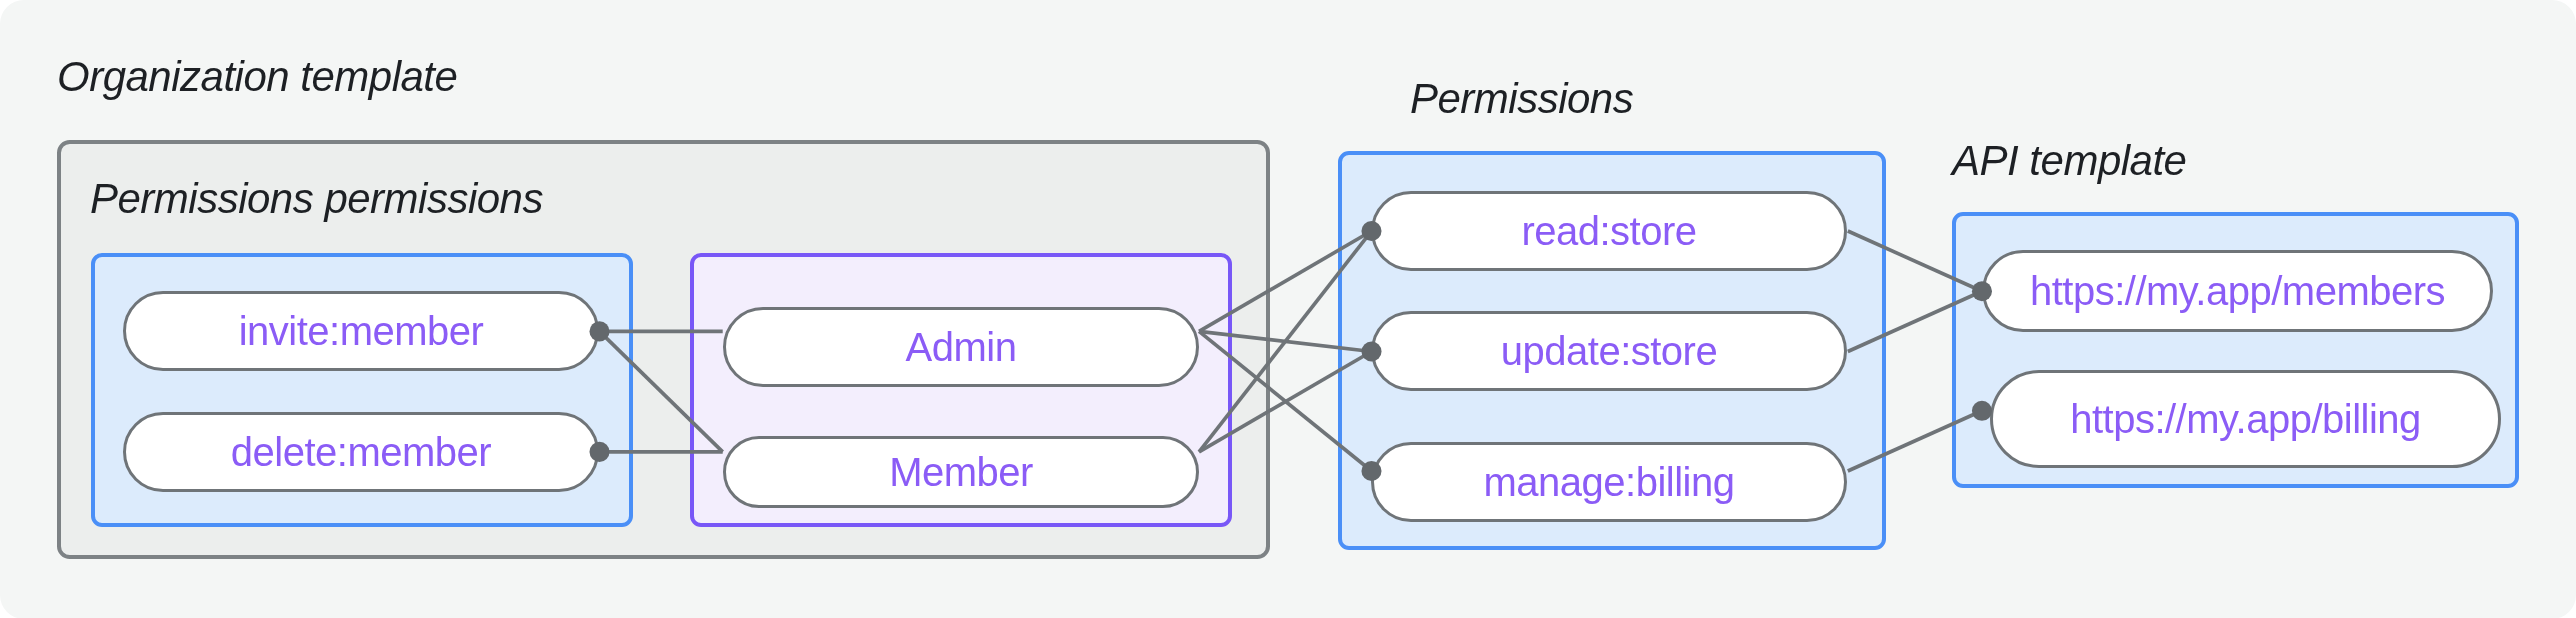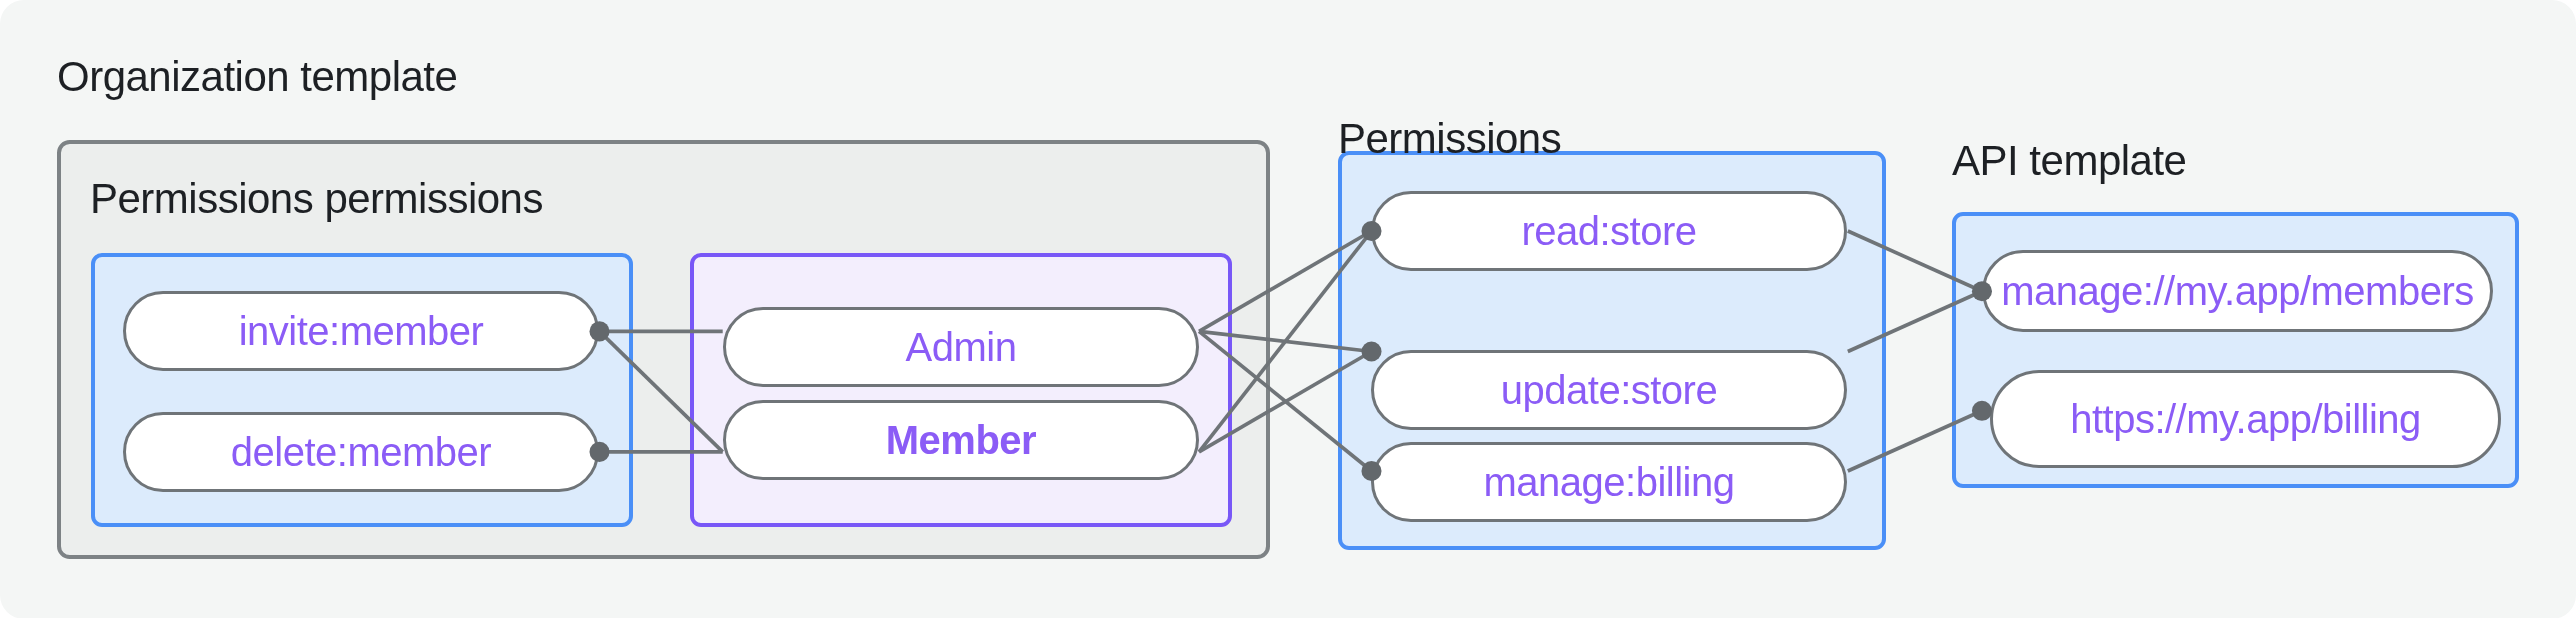--- a/index.html
+++ b/index.html
@@ -12,7 +12,7 @@
   }
   .label{
     position:absolute;font-size:42px;font-weight:500;color:#1d2024;
-    letter-spacing:-0.5px;white-space:nowrap;z-index:4;
+    letter-spacing:-0.5px;white-space:nowrap;z-index:4;font-style:italic;
   }
   .box{position:absolute;box-sizing:border-box;z-index:1;}
   .box.gray{background:#eceeed;border:4.6px solid #7d8285;border-radius:12.8px;}

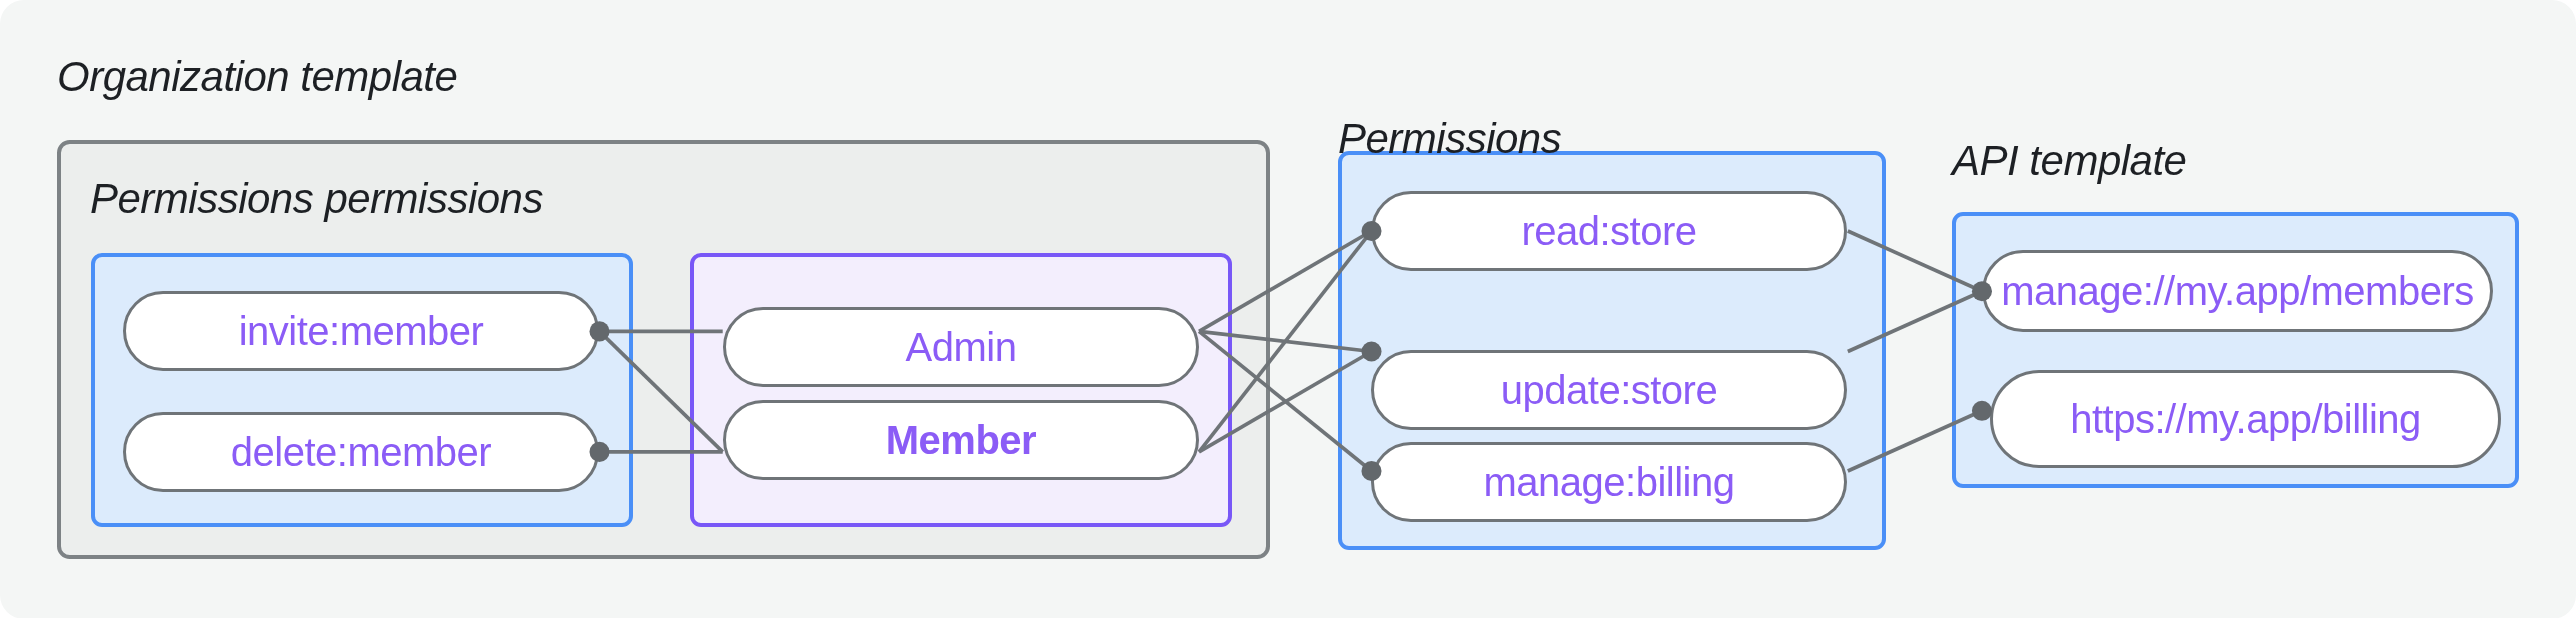--- a/index.html
+++ b/index.html
@@ -47,7 +47,7 @@
     <div class="pill" style="left:723px;top:291px;width:476px;height:80px;margin-top:16px;">Admin</div>
     <div class="pill" style="left:723px;top:400px;width:476px;height:80px;font-weight:bold;">Member</div>
 
-    <div class="label" style="left:1338px;top:75px;margin-top:40px;">Permissions</div>
+    <div class="label" style="left:1410px;top:75px;">Permissions</div>
     <div class="box blue" style="left:1338px;top:151px;width:548px;height:399px;"></div>
     <div class="pill" style="left:1371px;top:191px;width:476px;height:80px;">read:store</div>
     <div class="pill" style="left:1371px;top:311px;width:476px;height:80px;margin-top:39px;">update:store</div>

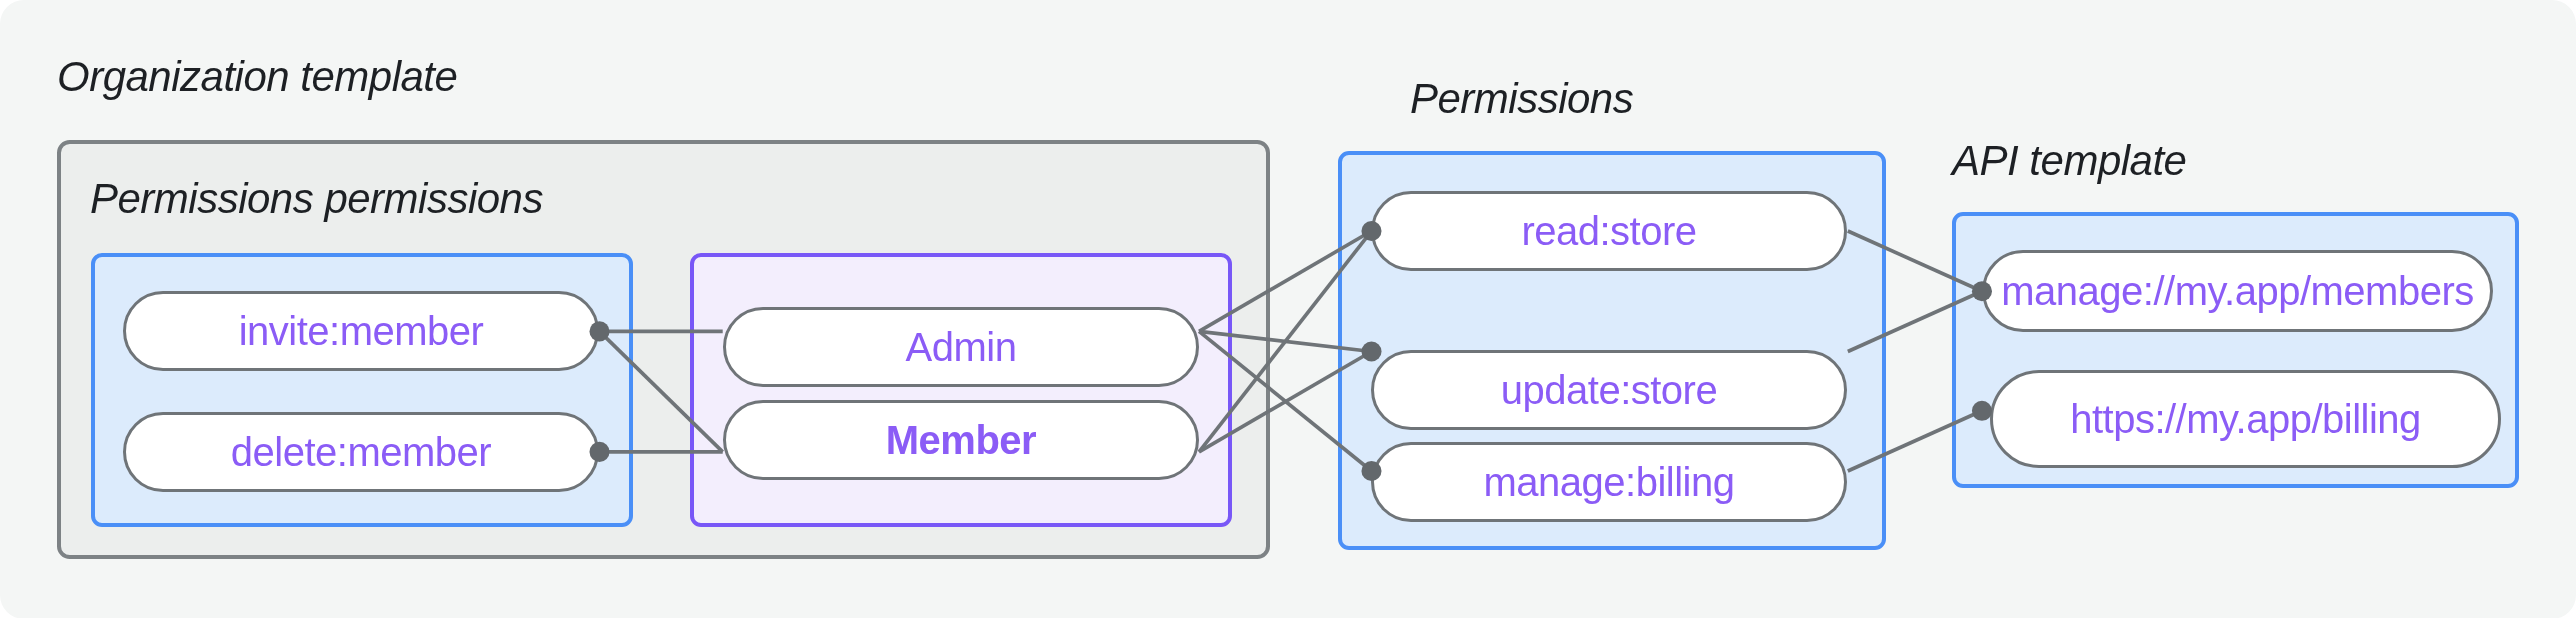--- a/index.html
+++ b/index.html
@@ -55,7 +55,7 @@
 
     <div class="label" style="left:1952px;top:137px;">API template</div>
     <div class="box blue" style="left:1952px;top:212px;width:567px;height:276px;"></div>
-    <div class="pill" style="left:1982px;top:250px;width:511px;height:82px;">manage://my.app/members</div>
+    <div class="pill" style="left:1982px;top:250px;width:511px;height:82px;">https://my.app/members</div>
     <div class="pill" style="left:1990px;top:370px;width:511px;height:98px;">https://my.app/billing</div>
 
     <svg class="wires" viewBox="0 0 2823 678" width="2576" height="619">

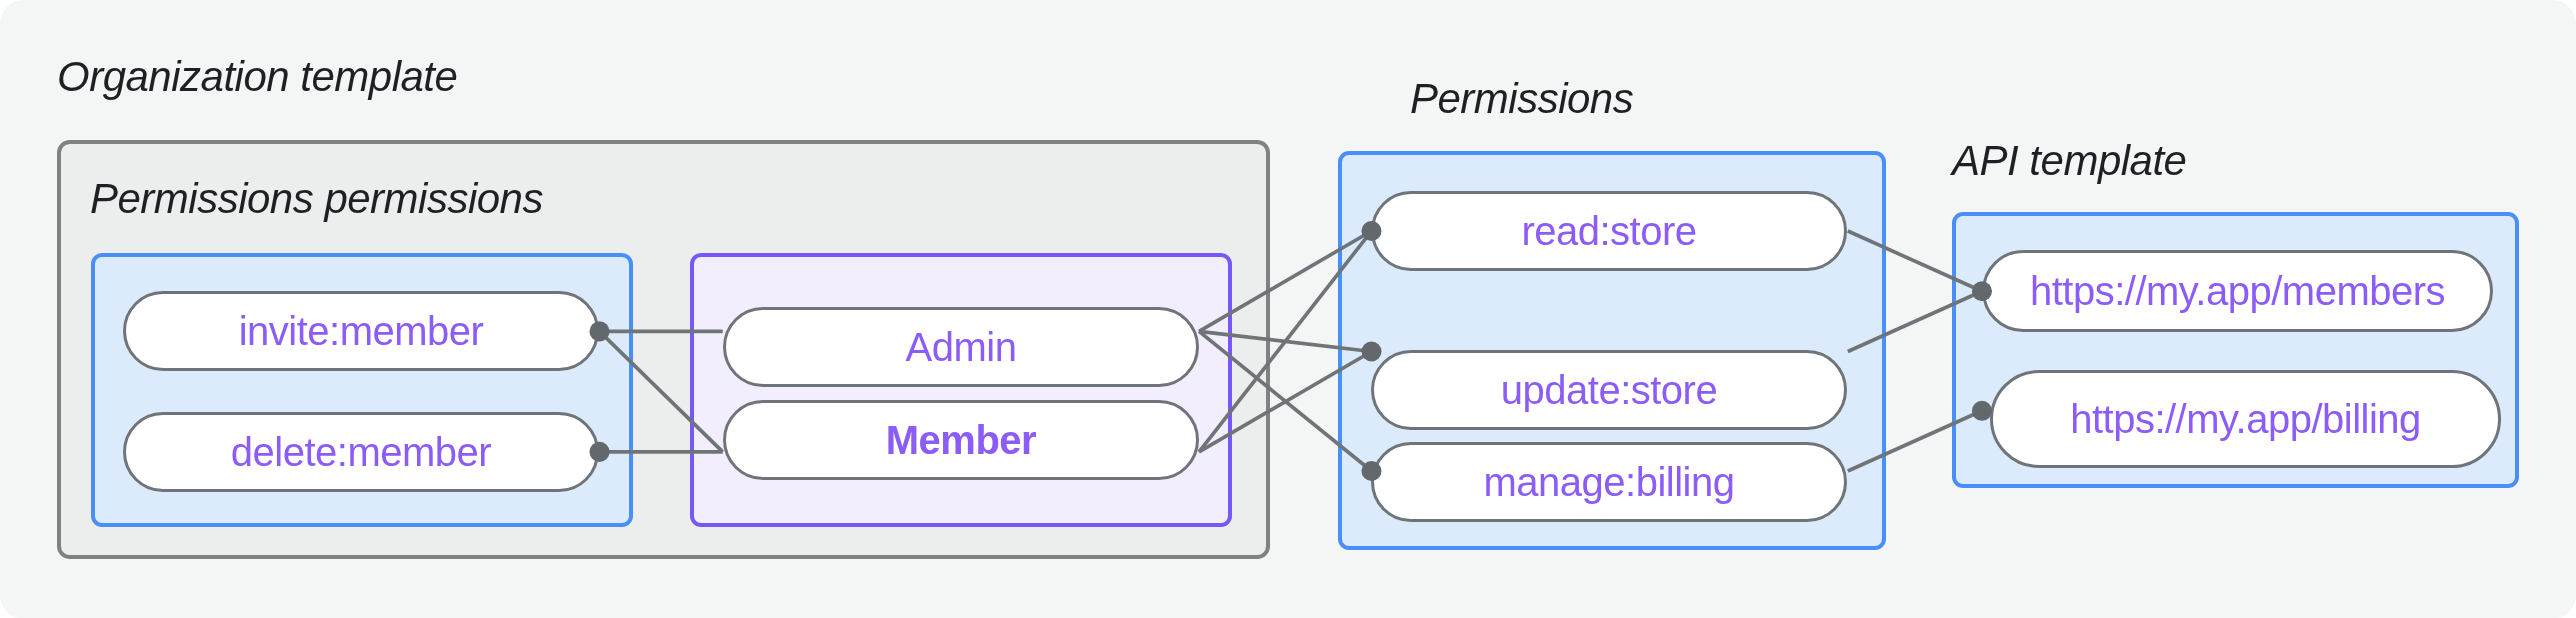--- a/index.html
+++ b/index.html
@@ -50,7 +50,7 @@
     <div class="label" style="left:1410px;top:75px;">Permissions</div>
     <div class="box blue" style="left:1338px;top:151px;width:548px;height:399px;"></div>
     <div class="pill" style="left:1371px;top:191px;width:476px;height:80px;">read:store</div>
-    <div class="pill" style="left:1371px;top:311px;width:476px;height:80px;margin-top:39px;">update:store</div>
+    <div class="pill" style="left:1371px;top:311px;width:476px;height:80px;">update:store</div>
     <div class="pill" style="left:1371px;top:442px;width:476px;height:80px;">manage:billing</div>
 
     <div class="label" style="left:1952px;top:137px;">API template</div>

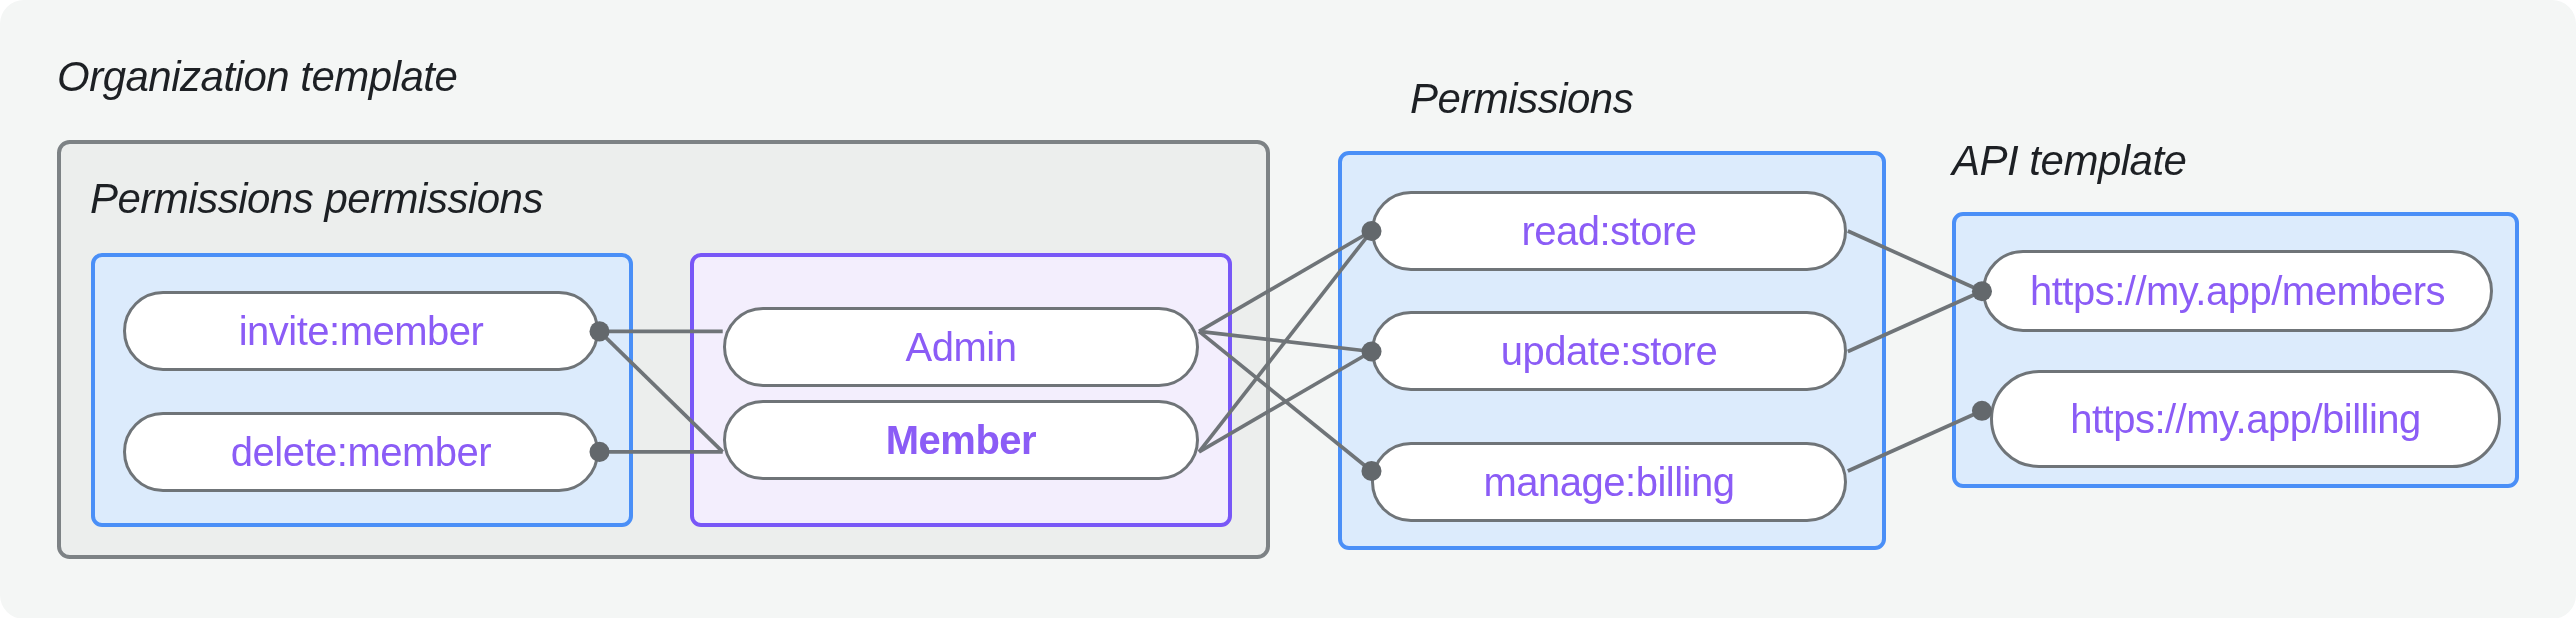--- a/index.html
+++ b/index.html
@@ -45,7 +45,7 @@
 
     <div class="box purple" style="left:690px;top:253px;width:542px;height:274px;"></div>
     <div class="pill" style="left:723px;top:291px;width:476px;height:80px;margin-top:16px;">Admin</div>
-    <div class="pill" style="left:723px;top:400px;width:476px;height:80px;font-weight:bold;">Member</div>
+    <div class="pill" style="left:723px;top:436px;width:476px;height:72px;">Member</div>
 
     <div class="label" style="left:1410px;top:75px;">Permissions</div>
     <div class="box blue" style="left:1338px;top:151px;width:548px;height:399px;"></div>

